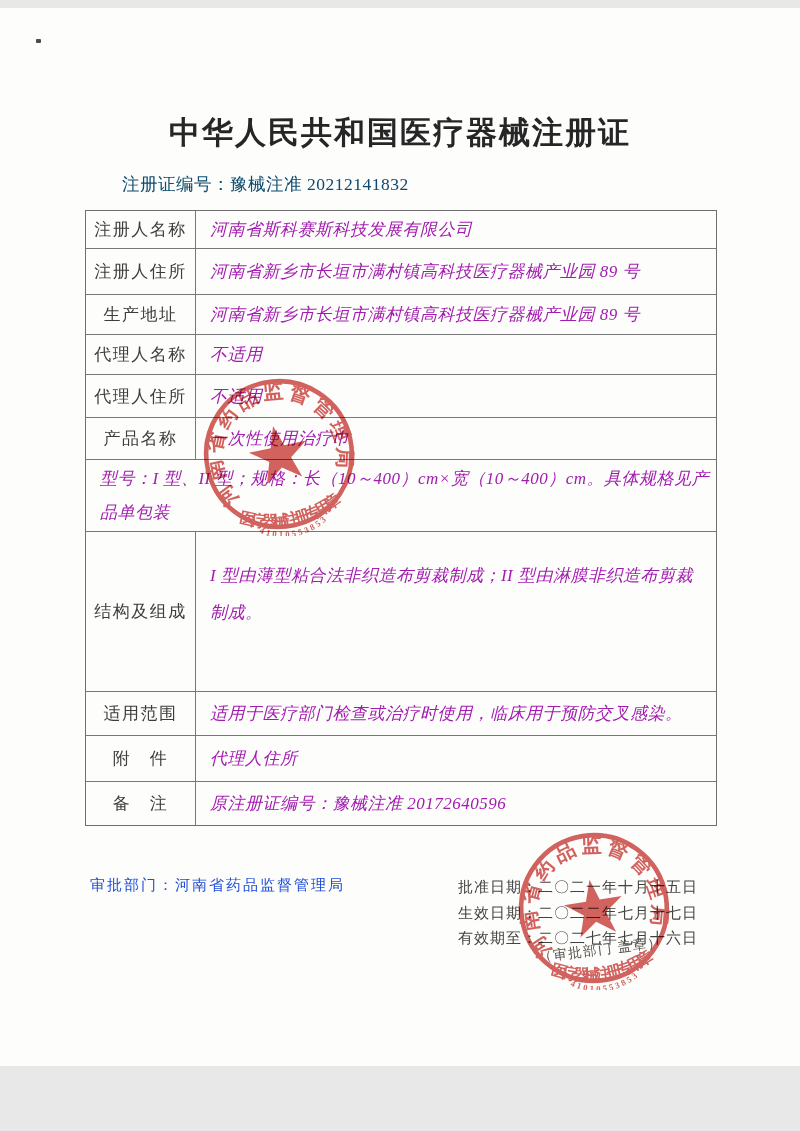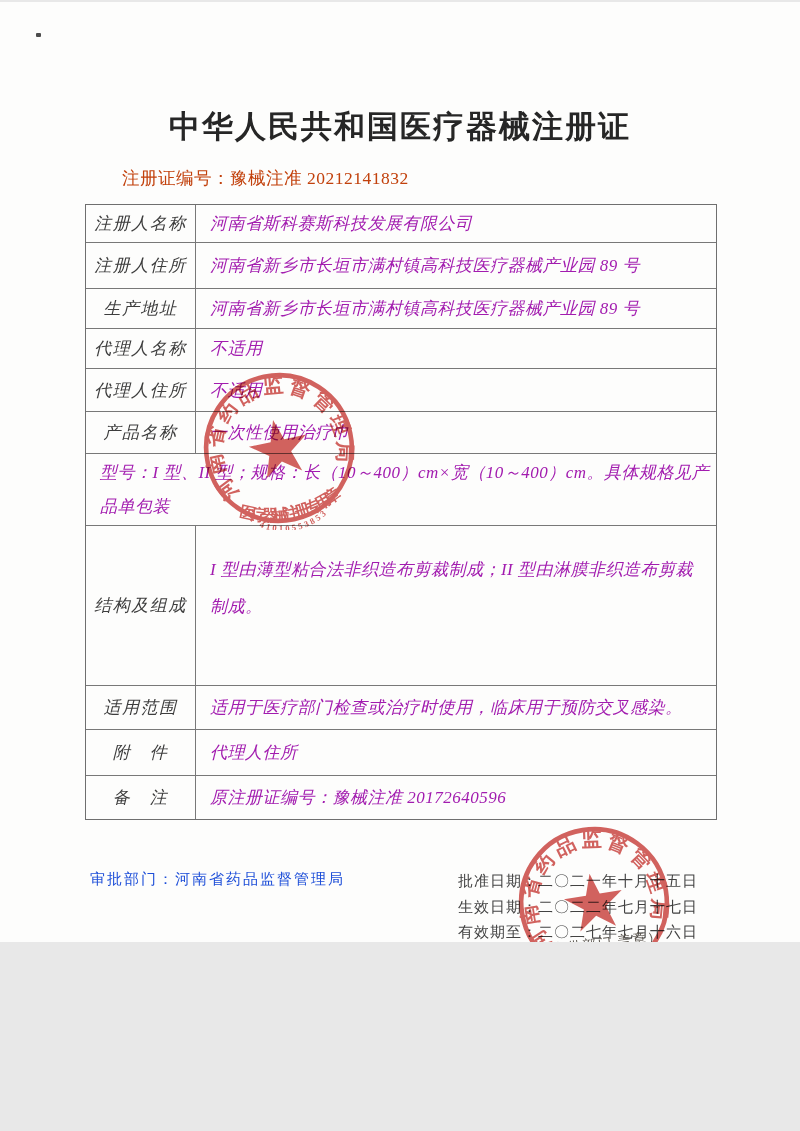--- a/index.html
+++ b/index.html
@@ -4,7 +4,7 @@
 <style>
   html,body{margin:0;padding:0;background:#e8e8e8;}
   .paper{
-    position:relative;width:800px;height:940px;margin:2px auto;
+    position:relative;width:800px;height:1058px;margin:8px auto;
     background:#fdfdfc;overflow:hidden;
     font-family:"Liberation Serif","DejaVu Serif",serif;
     color:#3c3c3c;

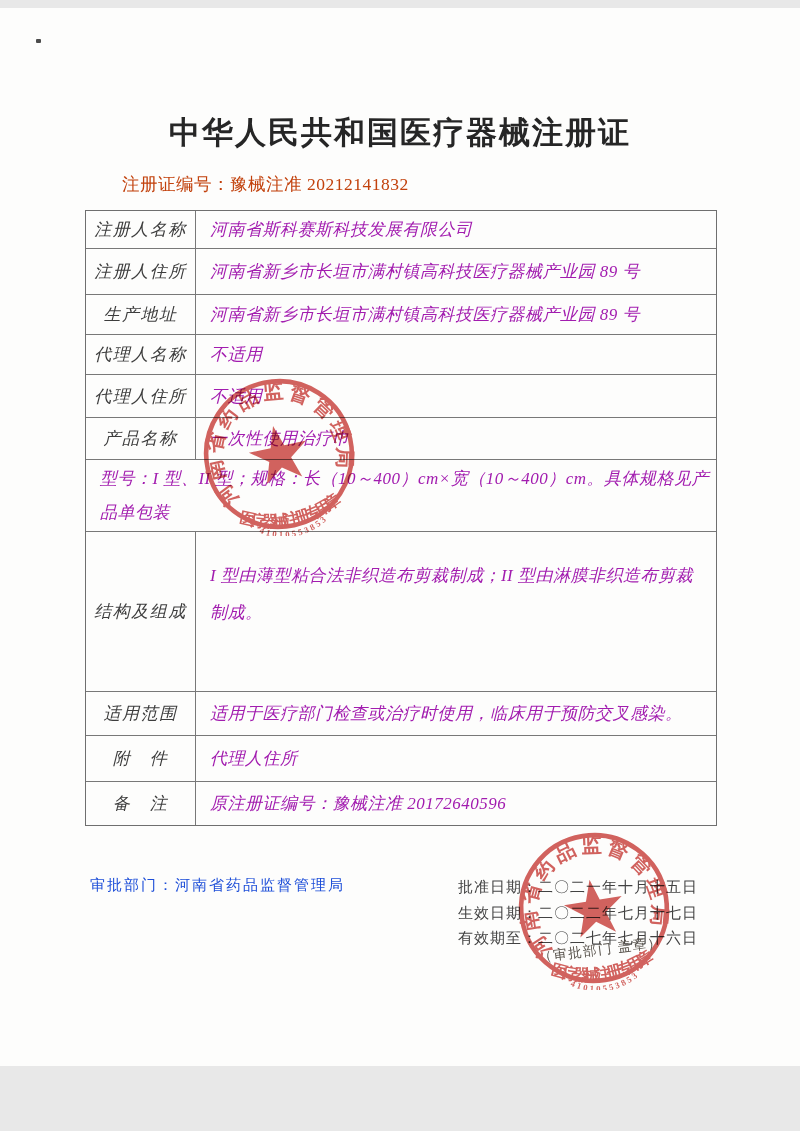--- a/index.html
+++ b/index.html
@@ -14,7 +14,7 @@
     position:absolute;top:104px;left:0;width:100%;text-align:center;
     font-size:31px;font-weight:bold;color:#262626;letter-spacing:2px;margin:0;
   }
-  .cert-line{position:absolute;left:122px;top:164px;font-size:17.5px;letter-spacing:.5px;color:#c2410c;}
+  .cert-line{position:absolute;left:122px;top:164px;font-size:17.5px;letter-spacing:.5px;color:#0c4a6e;}
   .tbl{
     position:absolute;left:85px;top:202px;width:632px;
     border:1px solid #6f6f6f;box-sizing:border-box;background:transparent;

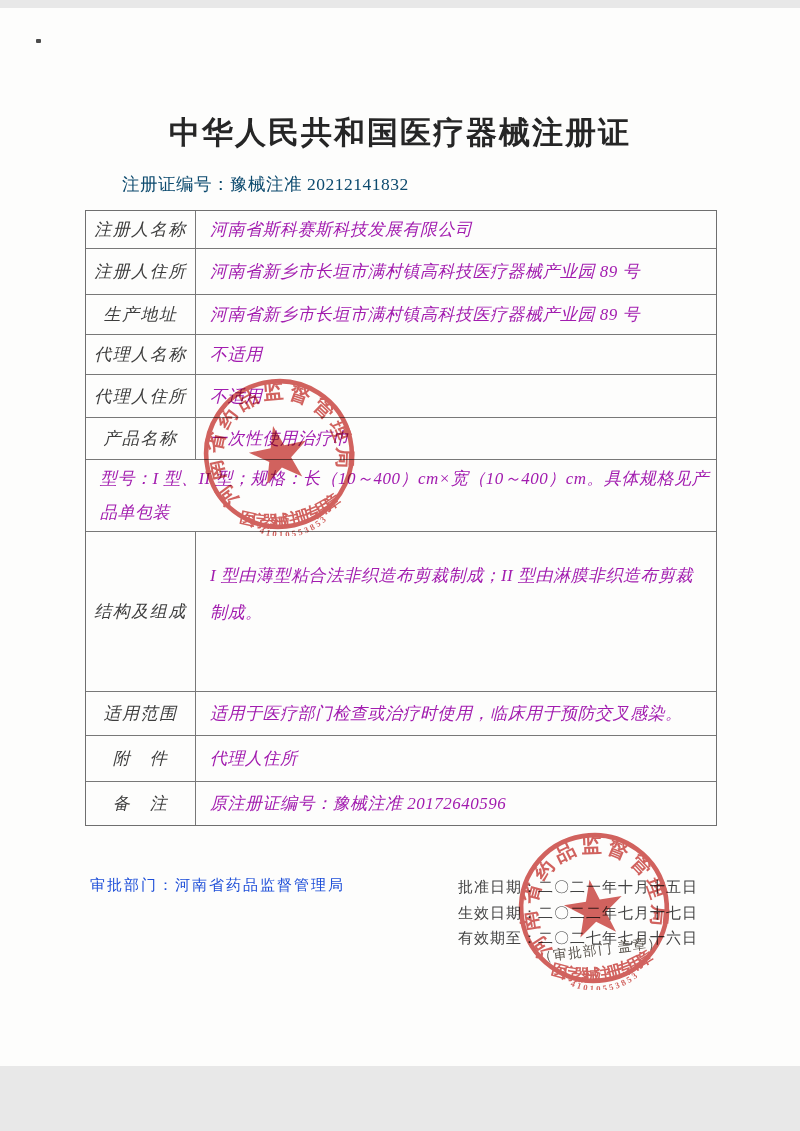--- a/index.html
+++ b/index.html
@@ -24,7 +24,7 @@
   .cell-label{
     width:110px;flex:0 0 110px;border-right:1px solid #787878;box-sizing:border-box;
     display:flex;align-items:center;justify-content:center;
-    font-size:17px;letter-spacing:1.5px;color:#3d3d3d;text-align:center;font-style:italic;
+    font-size:17px;letter-spacing:1.5px;color:#3d3d3d;text-align:center;
   }
   .cell-value{
     flex:1;display:flex;align-items:center;box-sizing:border-box;

